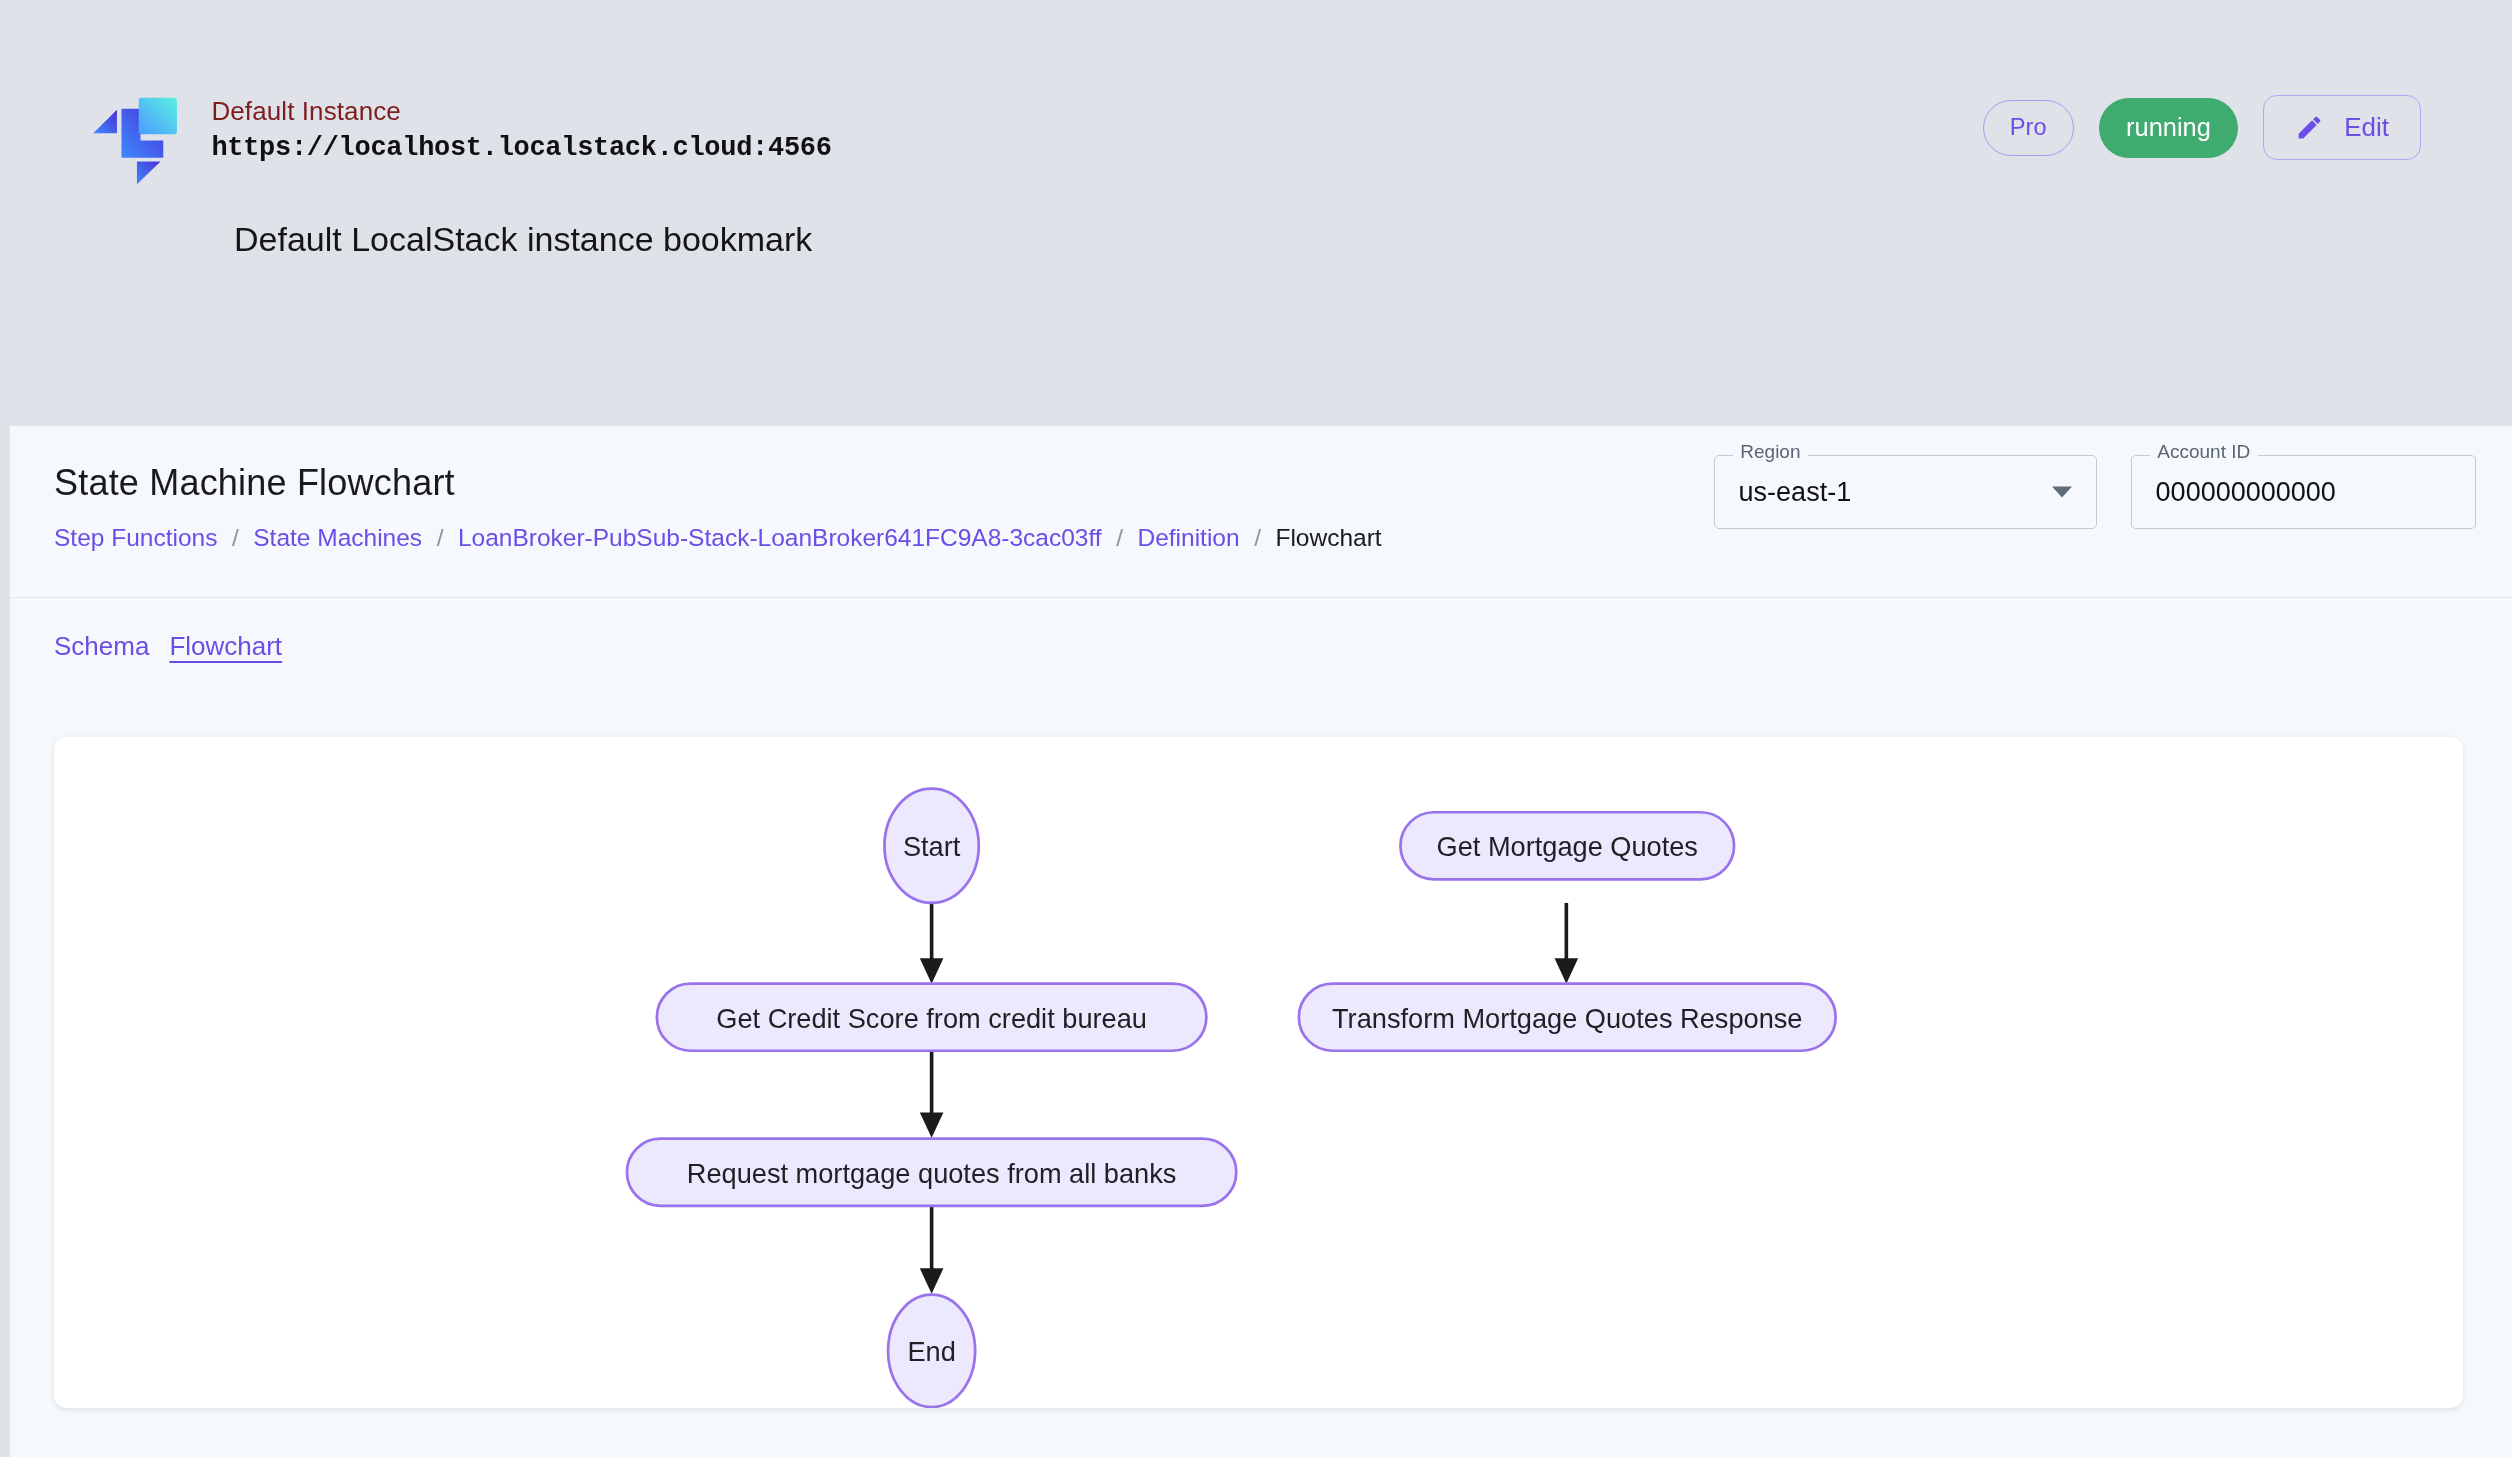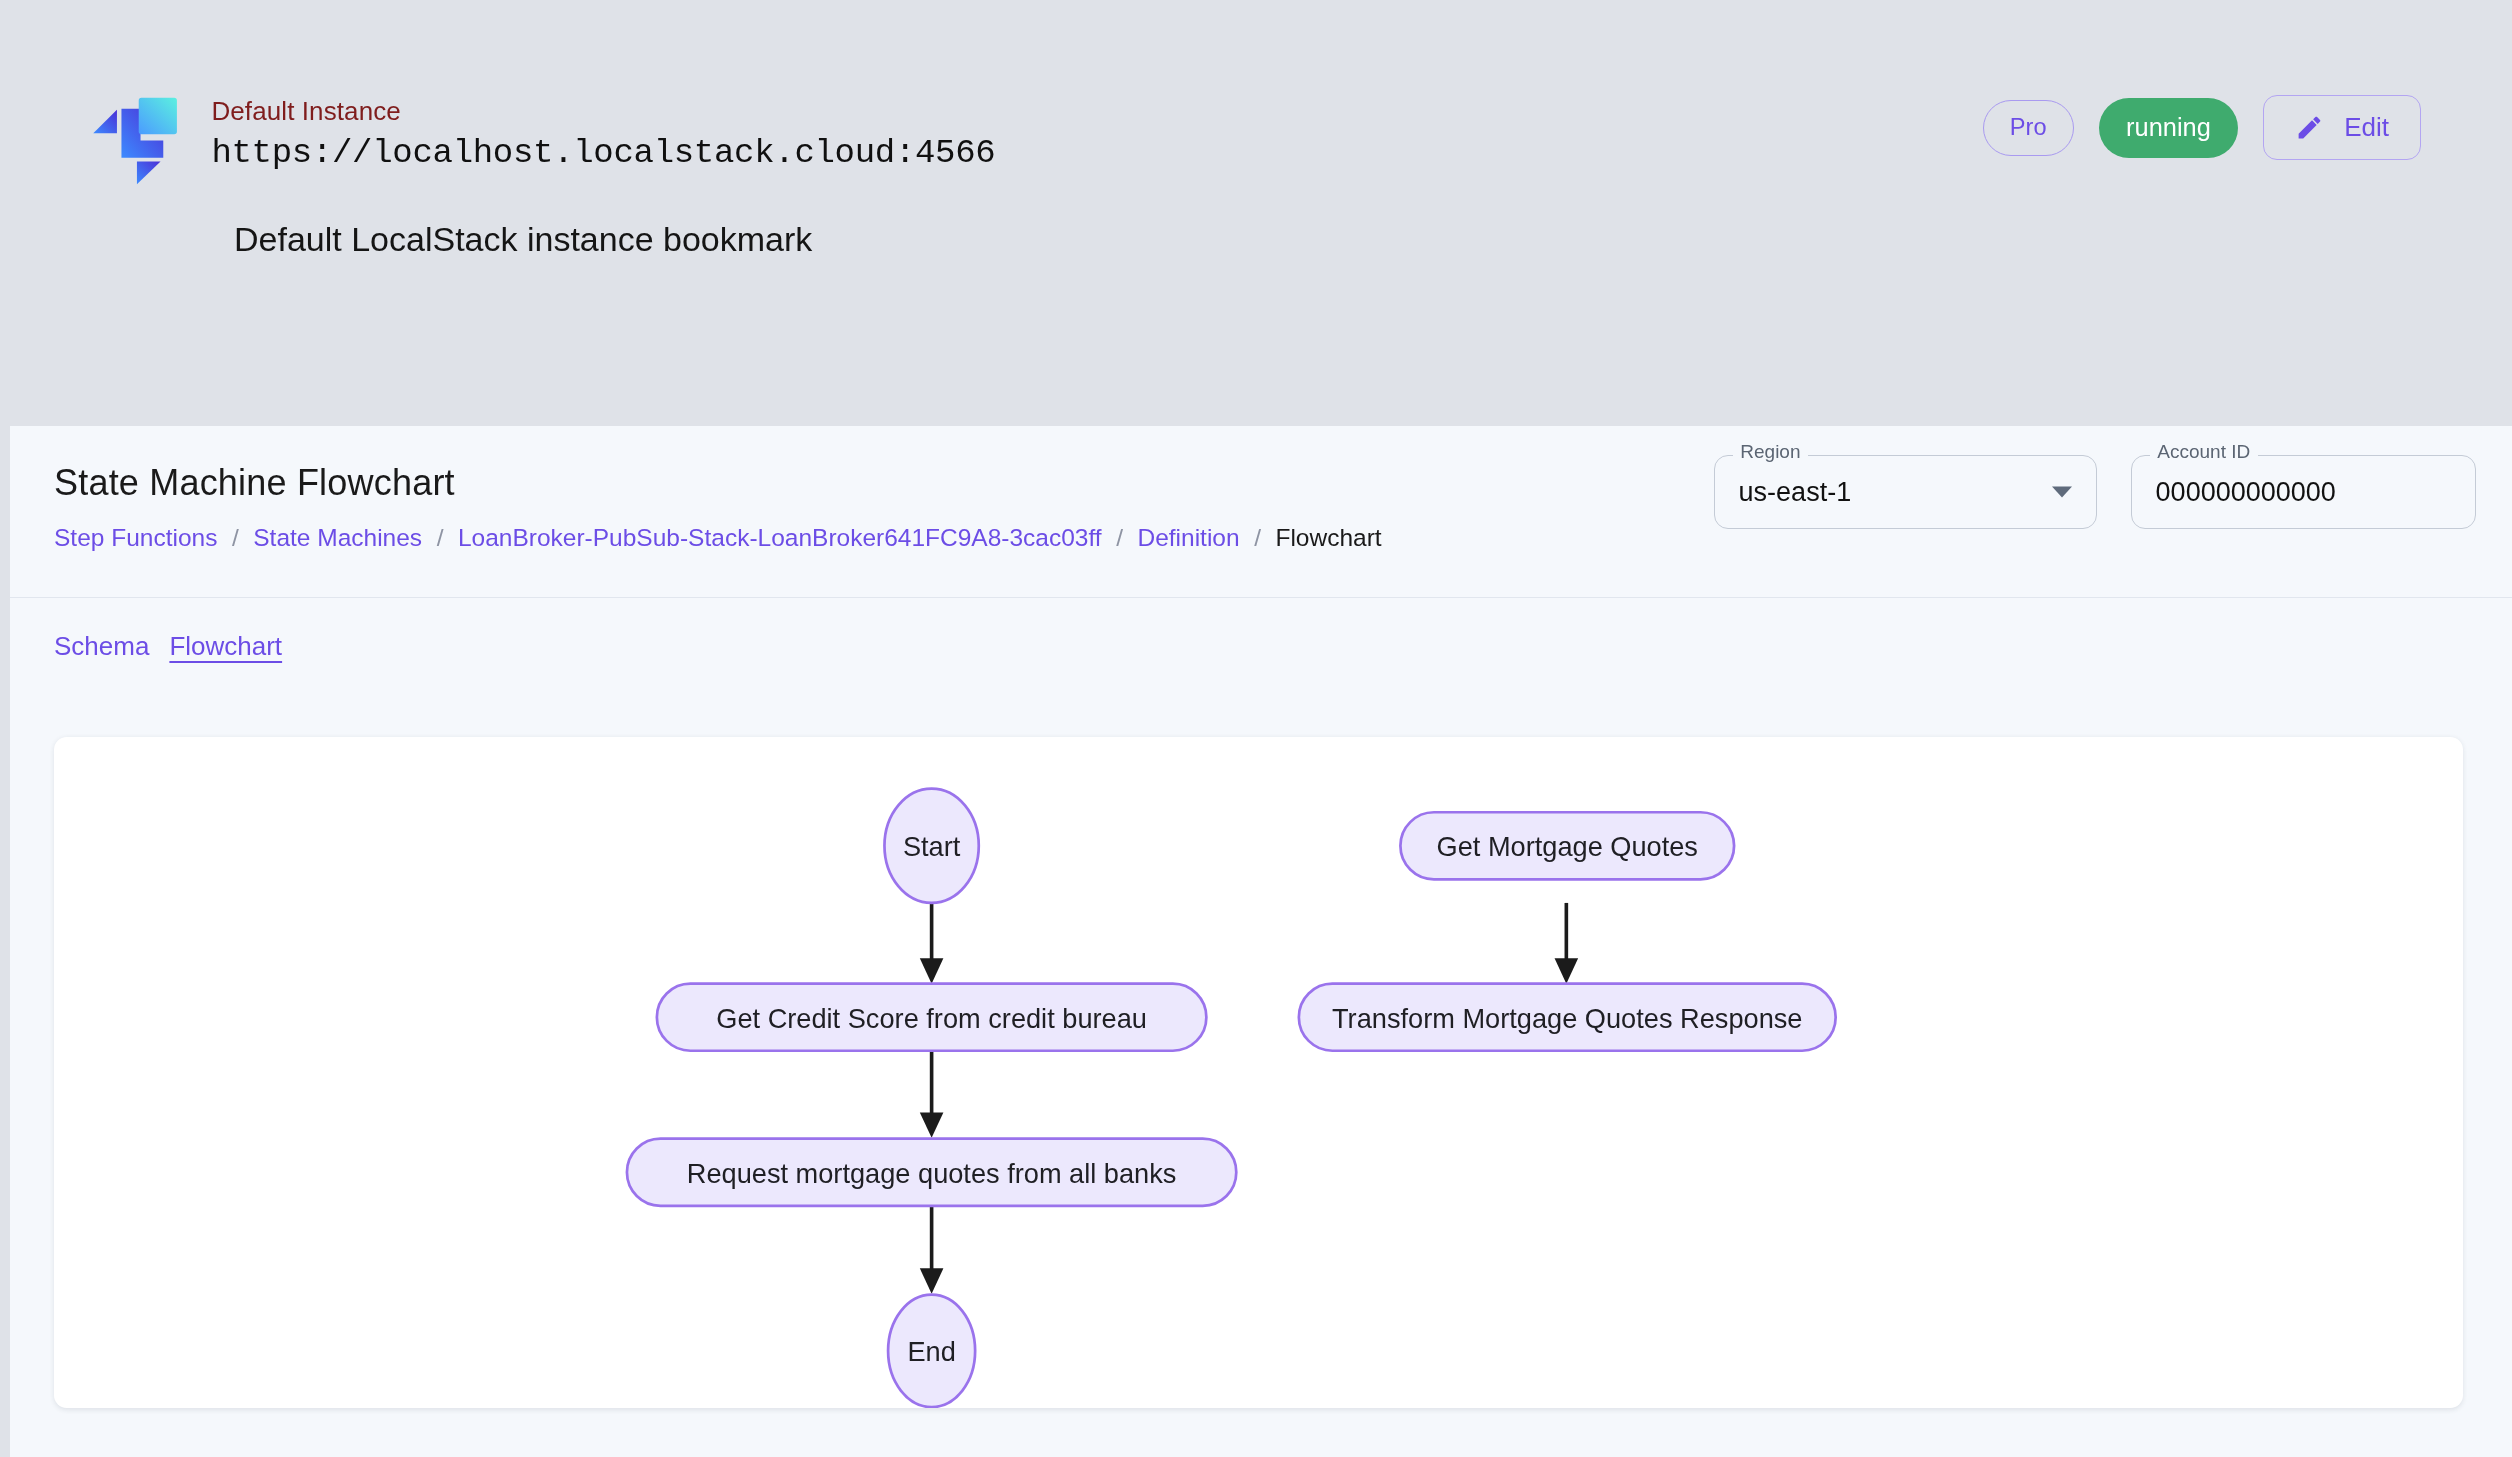--- a/index.html
+++ b/index.html
@@ -42,8 +42,8 @@
 
   .instance-url {
     font-family: "Liberation Mono", "DejaVu Sans Mono", monospace;
-    font-size: 34px;
-    font-weight: normal;
+    font-size: 27px;
+    font-weight: bold;
     color: #101010;
     line-height: 1.45;
     letter-spacing: -0.3px;

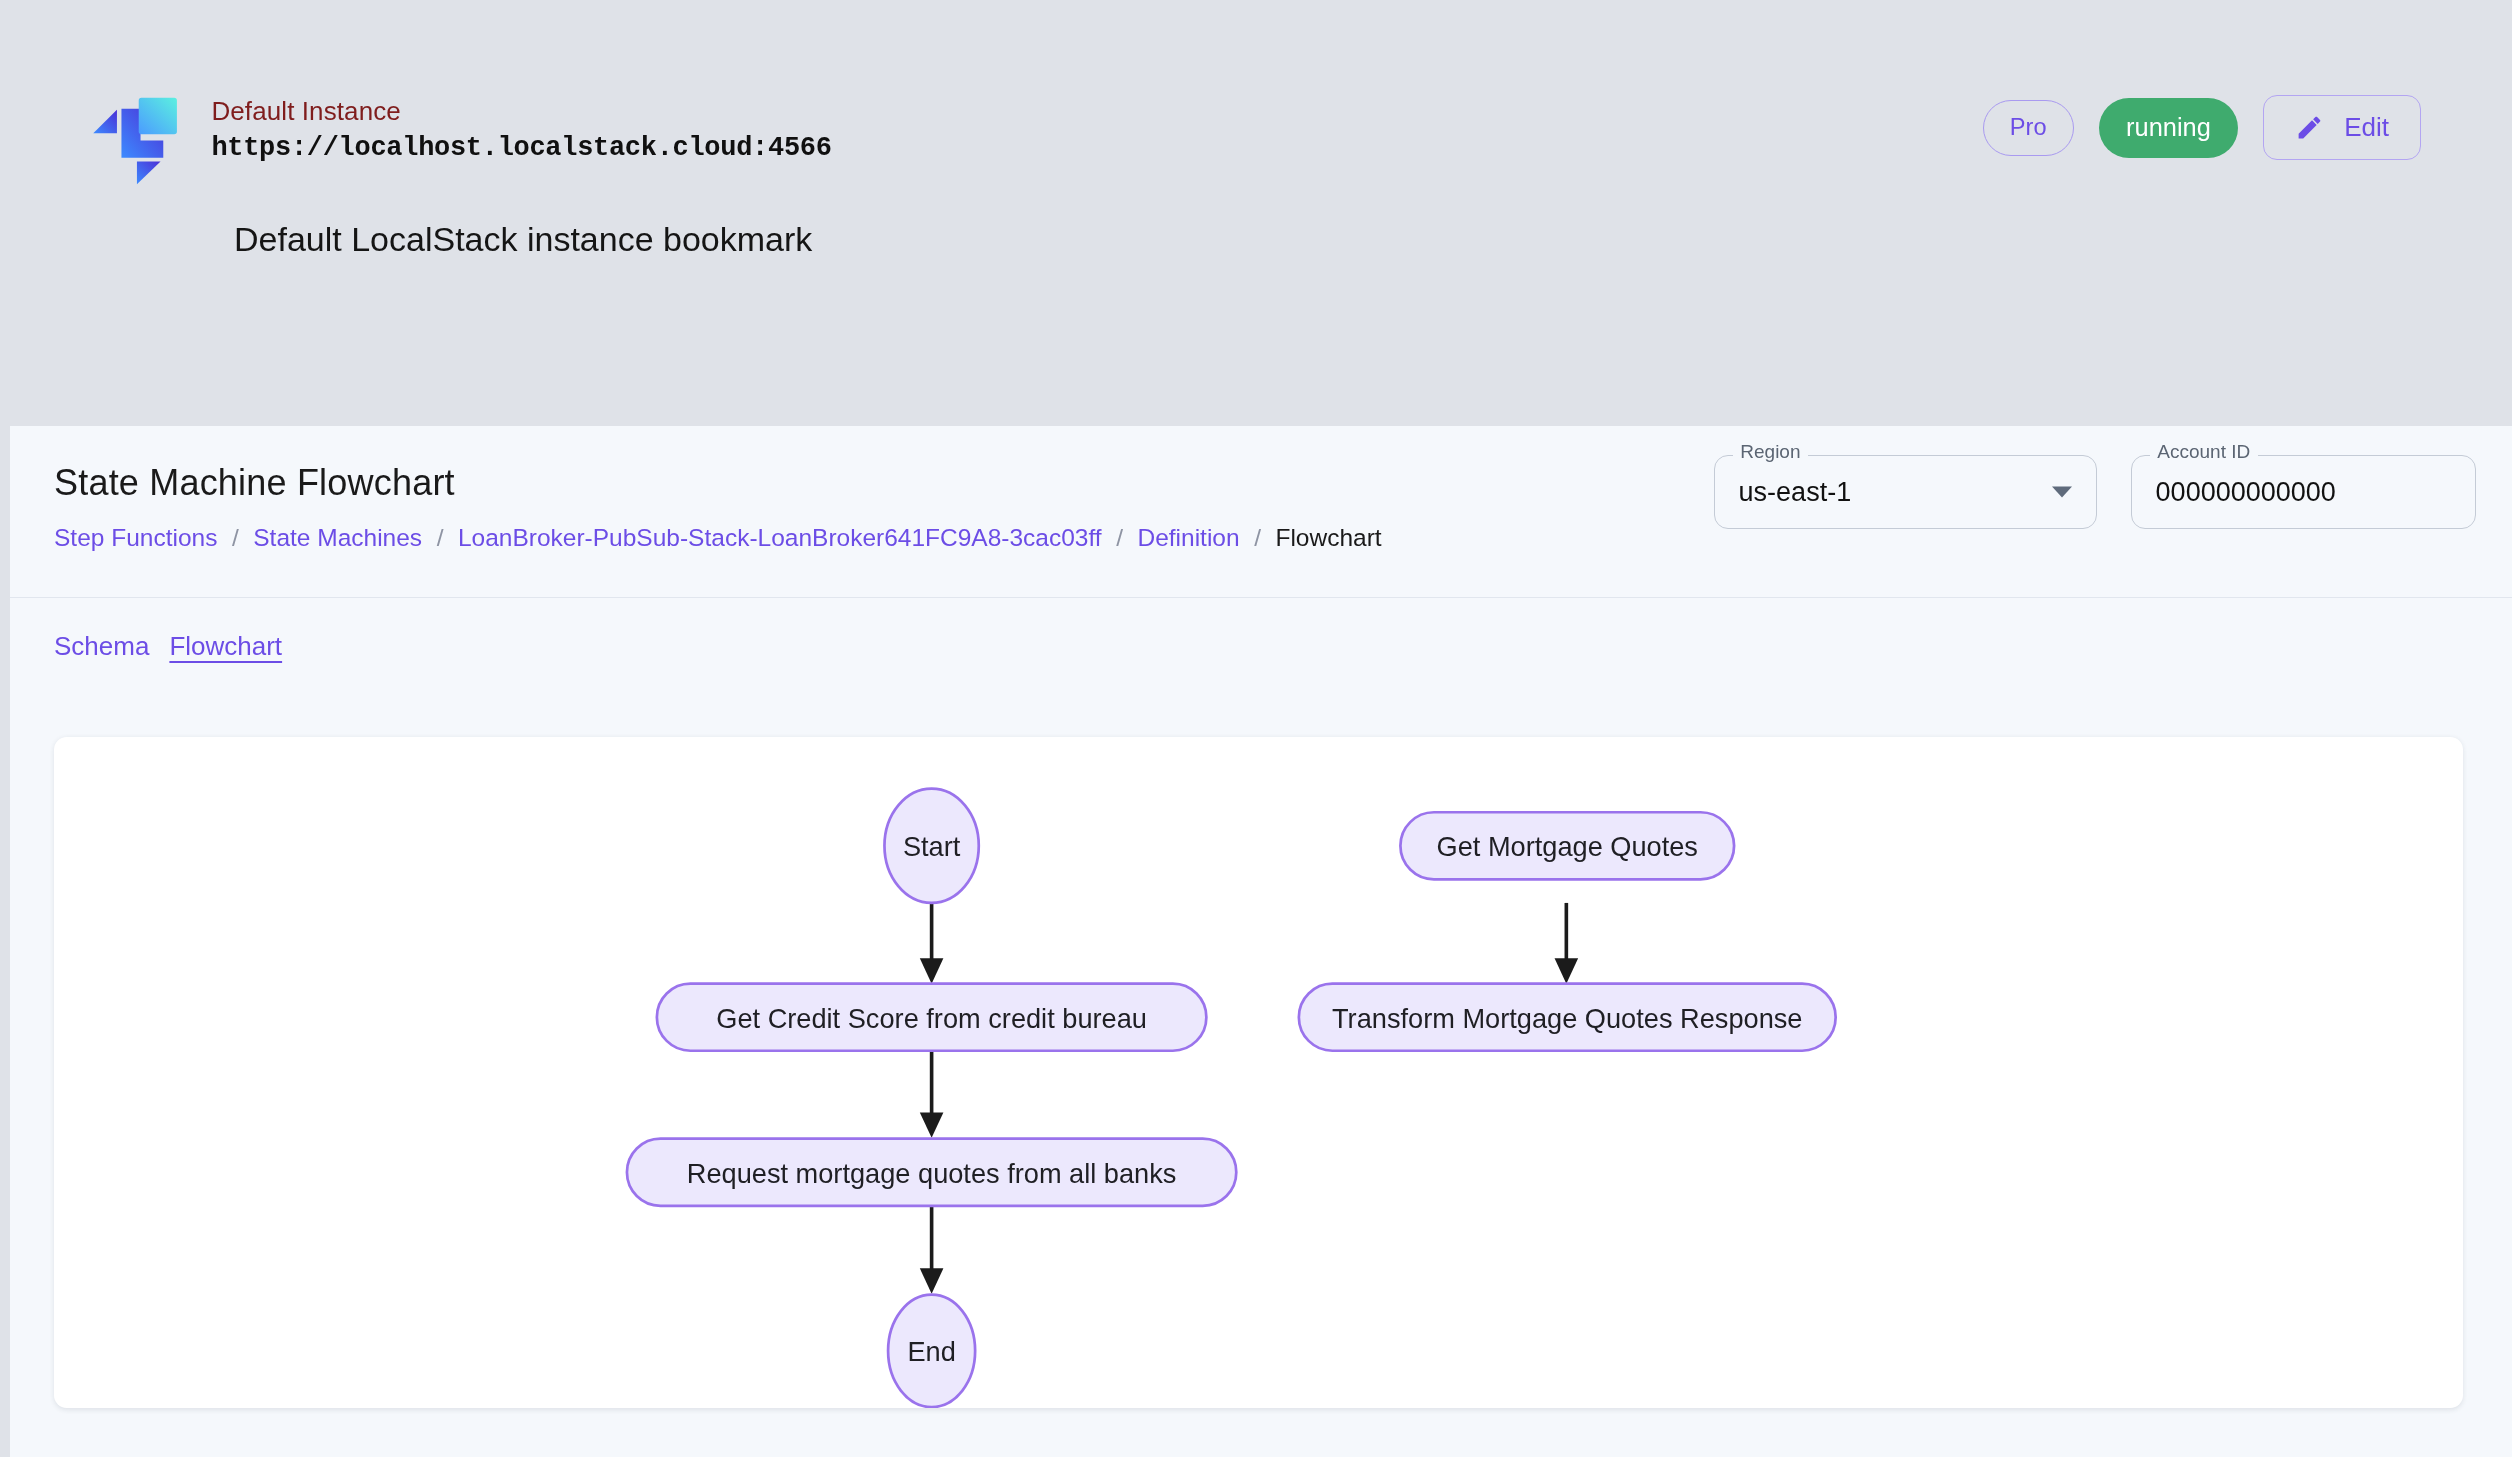--- a/index.html
+++ b/index.html
@@ -188,7 +188,7 @@
     position: relative;
     height: 74px;
     border: 1.4px solid #c4cbd6;
-    border-radius: 14px;
+    border-radius: 5px;
     background: transparent;
     display: flex;
     align-items: center;

